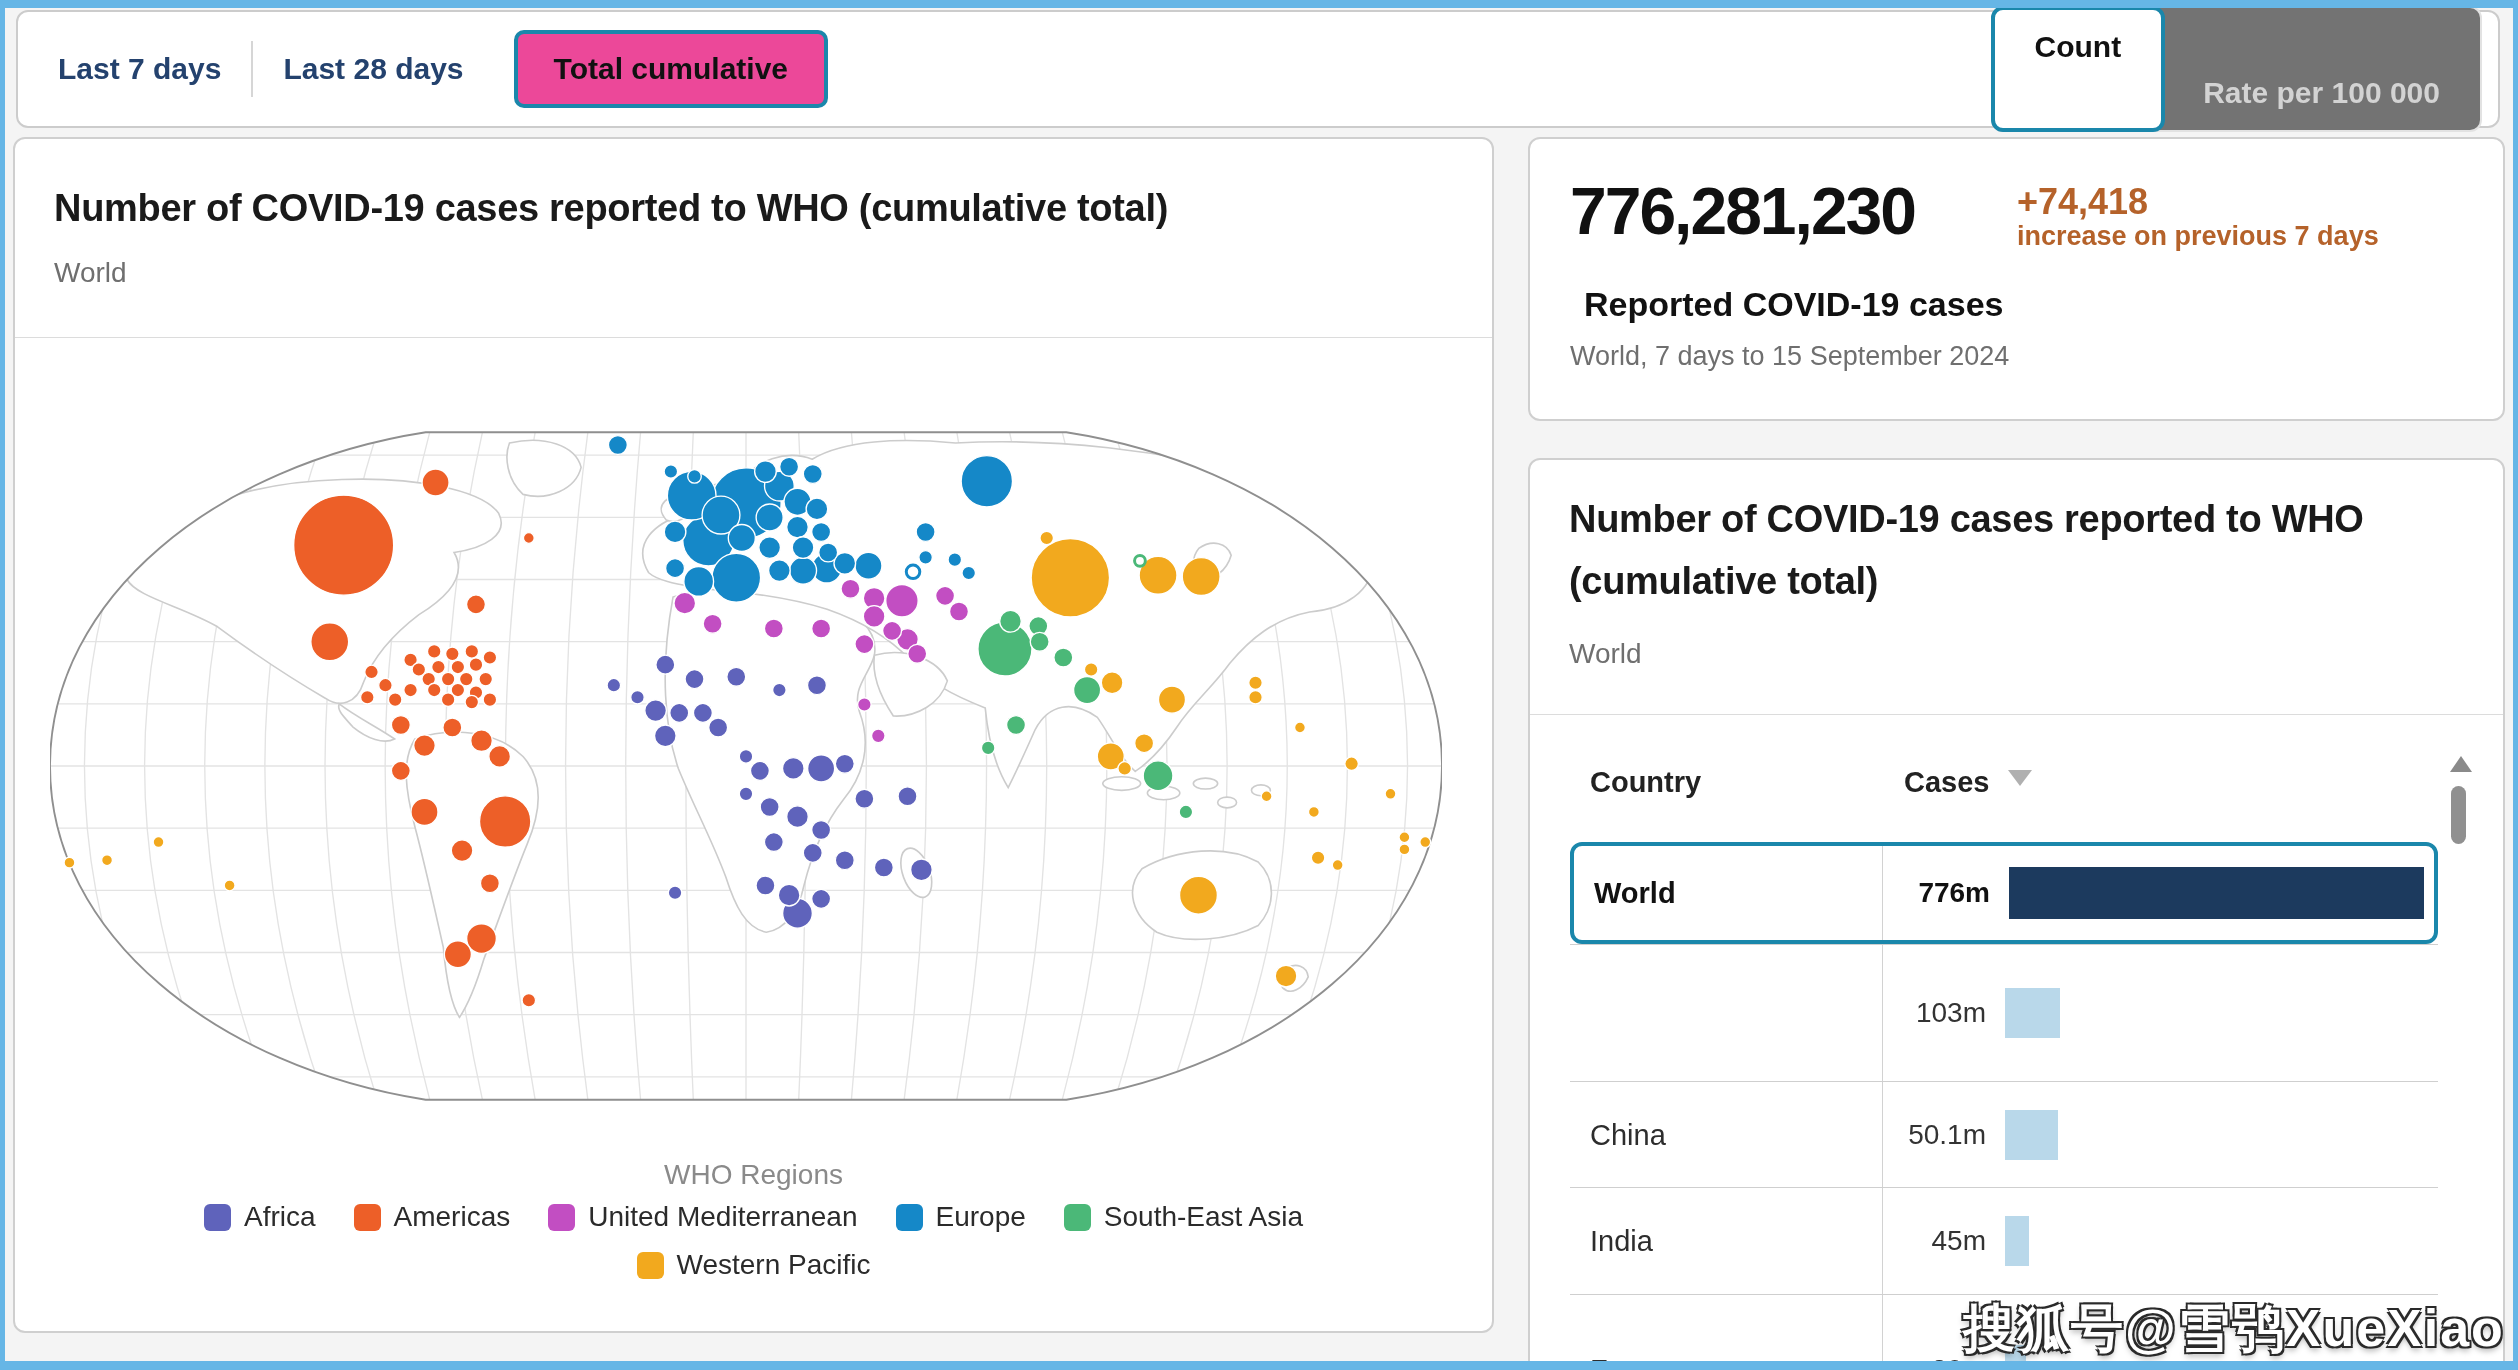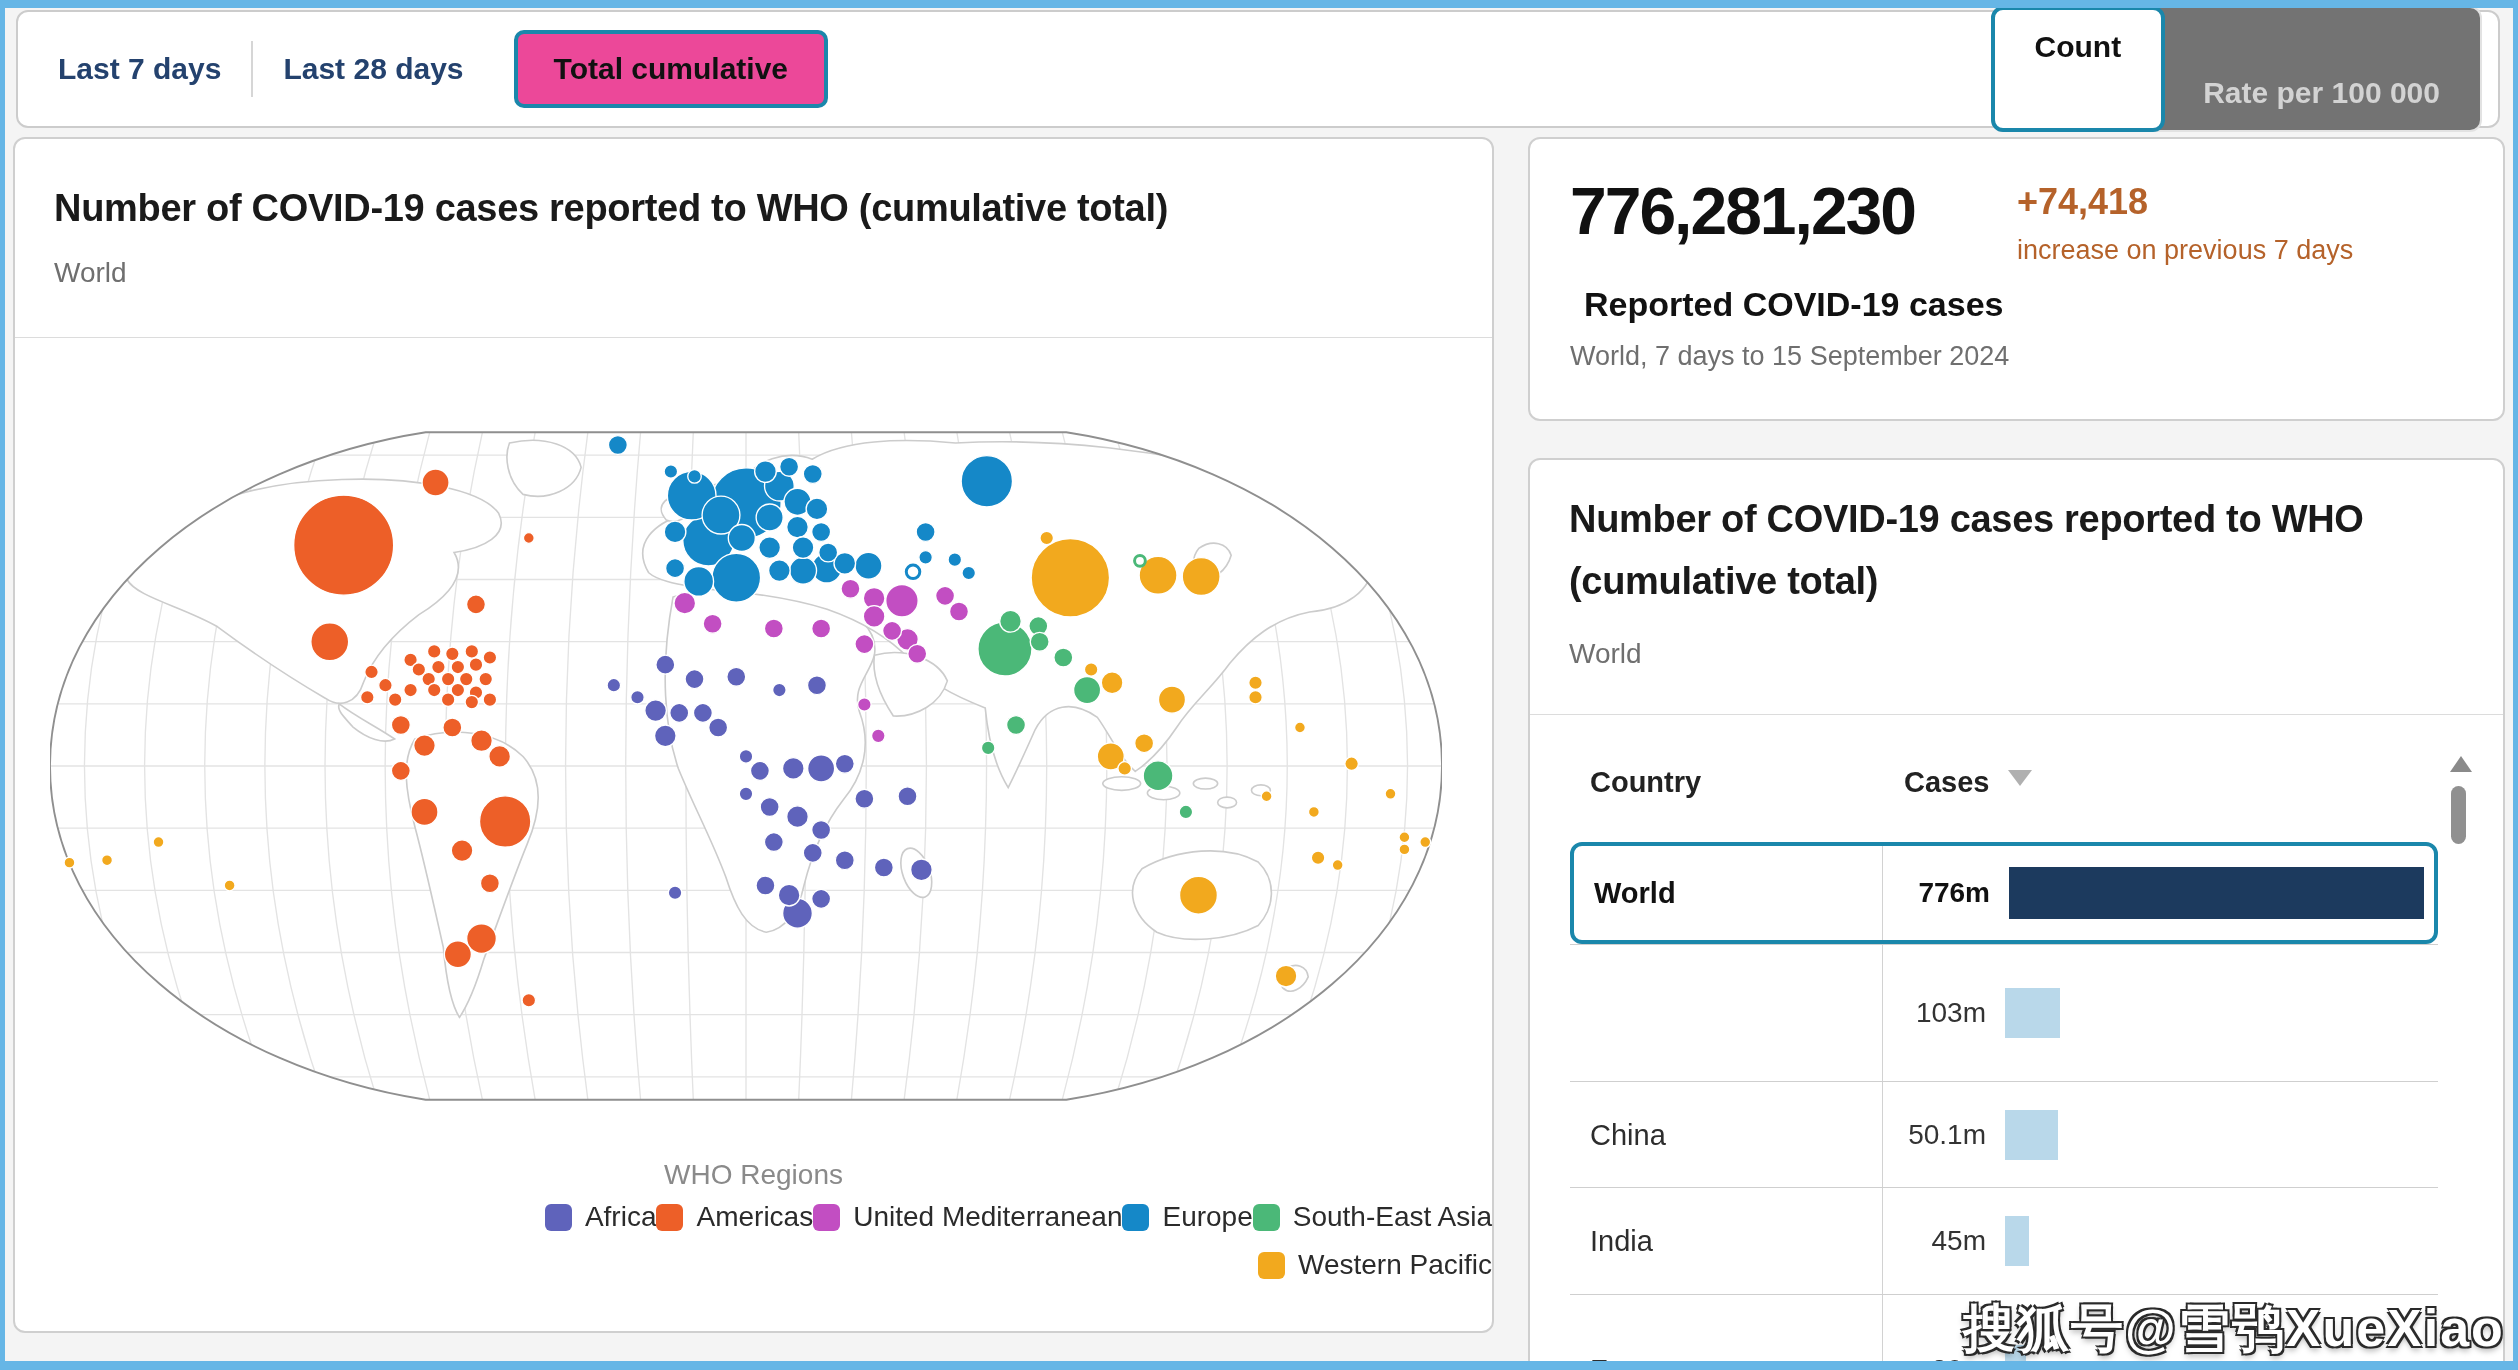--- a/index.html
+++ b/index.html
@@ -71,7 +71,7 @@
     color:#111111; letter-spacing:-2px;
   }
   .stat-delta { position:absolute; left:487px; top:42px; font-size:36px; font-weight:700; color:#b5622a; }
-  .stat-delta-caption { position:absolute; left:487px; top:96px; font-size:27px; font-weight:400; color:#b5622a; }
+  .stat-delta-caption { position:absolute; left:487px; top:82px; font-size:27px; font-weight:700; color:#b5622a; }
   .stat-label { position:absolute; left:40px; top:146px; font-size:34px; font-weight:700; color:#111111;margin-left:14px; }
   .stat-context { position:absolute; left:40px; top:202px; font-size:27px; color:#6f6f6f; }
   

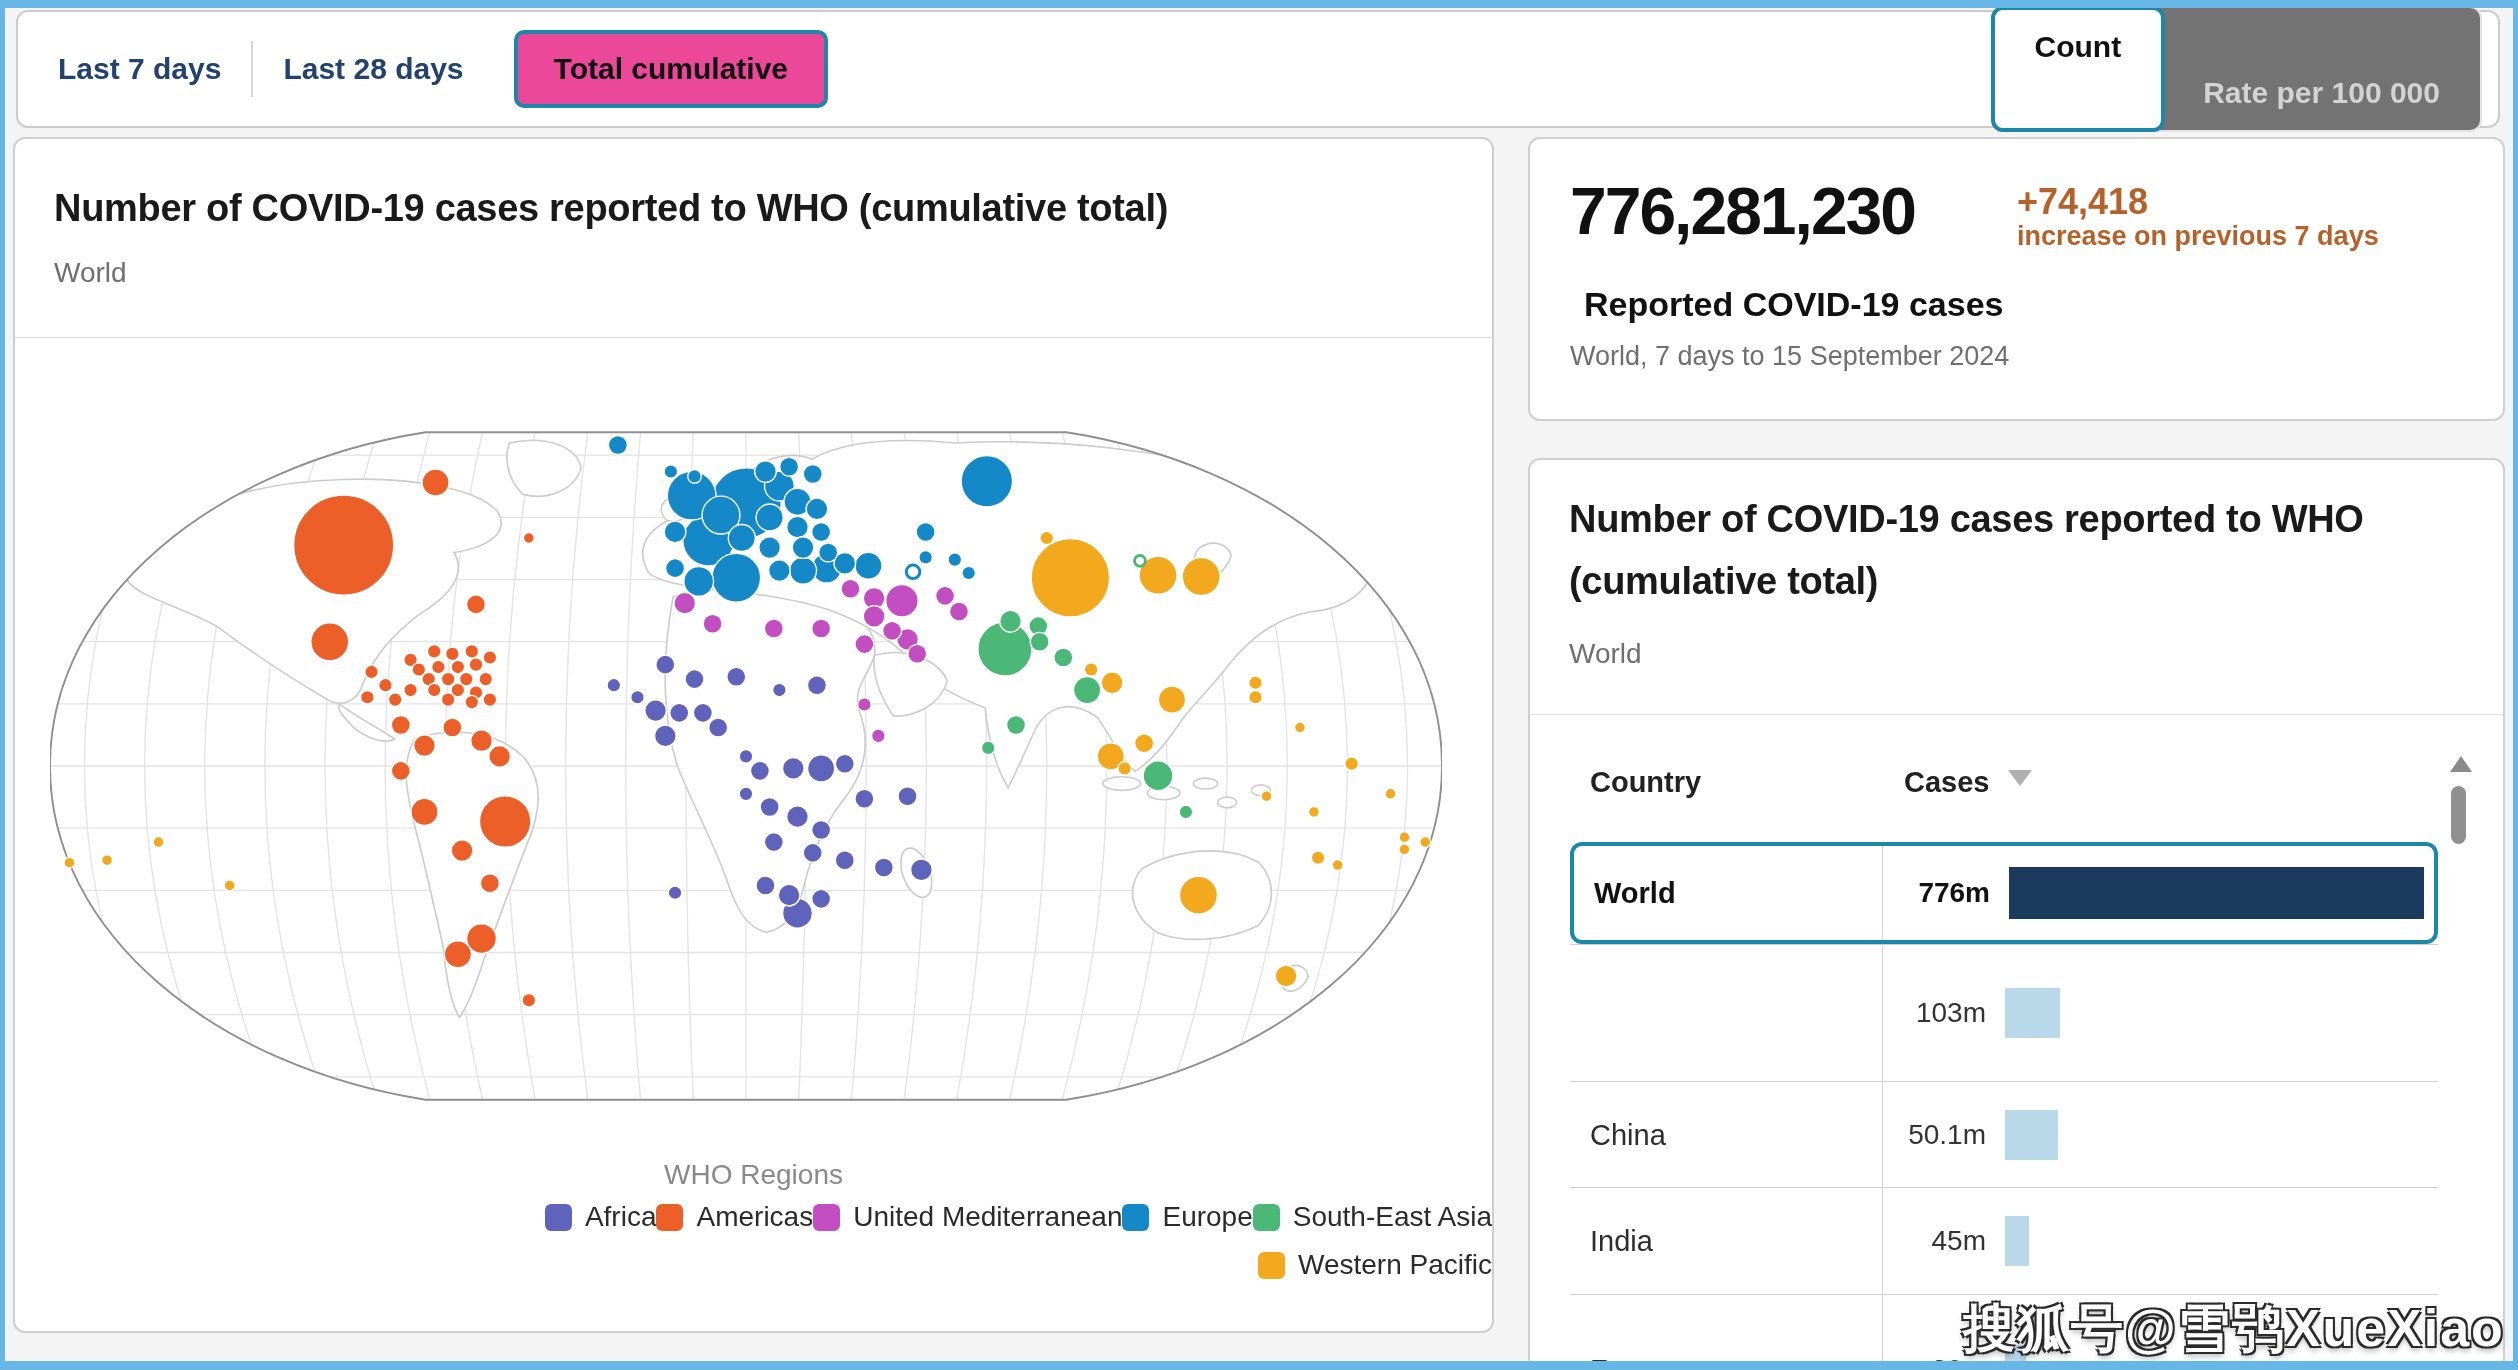--- a/index.html
+++ b/index.html
@@ -59,7 +59,7 @@
   #map-svg { position:absolute; left:35px; top:289px; }
   .legend-title { position:absolute; top:1020px; width:100%; text-align:center;
     font-size:28px; color:#8a8a8a; }
-  .legend-row { position:absolute; width:100%; display:flex; justify-content:flex-end; }
+  .legend-row { position:absolute; width:100%; display:flex; justify-content:center; gap:38px; }
   #legend-row-1 { top:1062px; }
   #legend-row-2 { top:1110px; }
   .legend-item { display:flex; align-items:center; gap:13px; }

